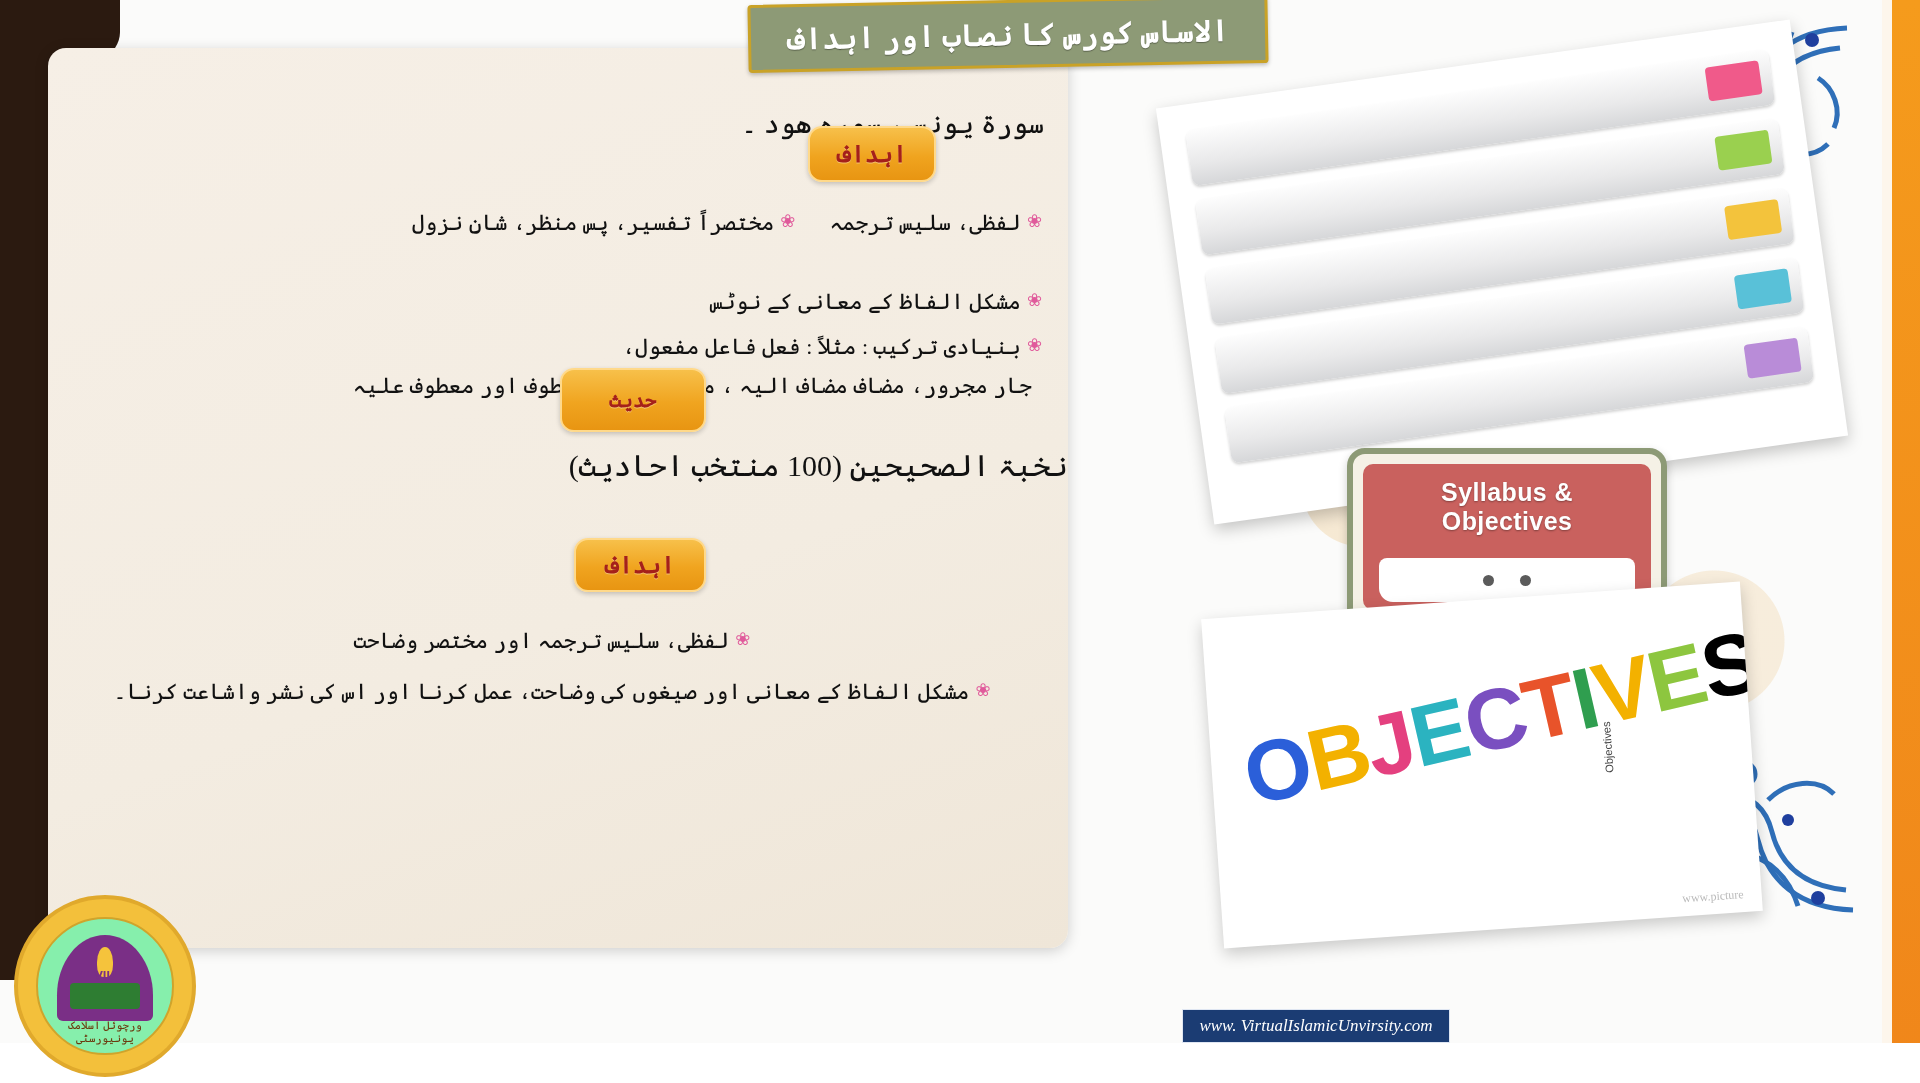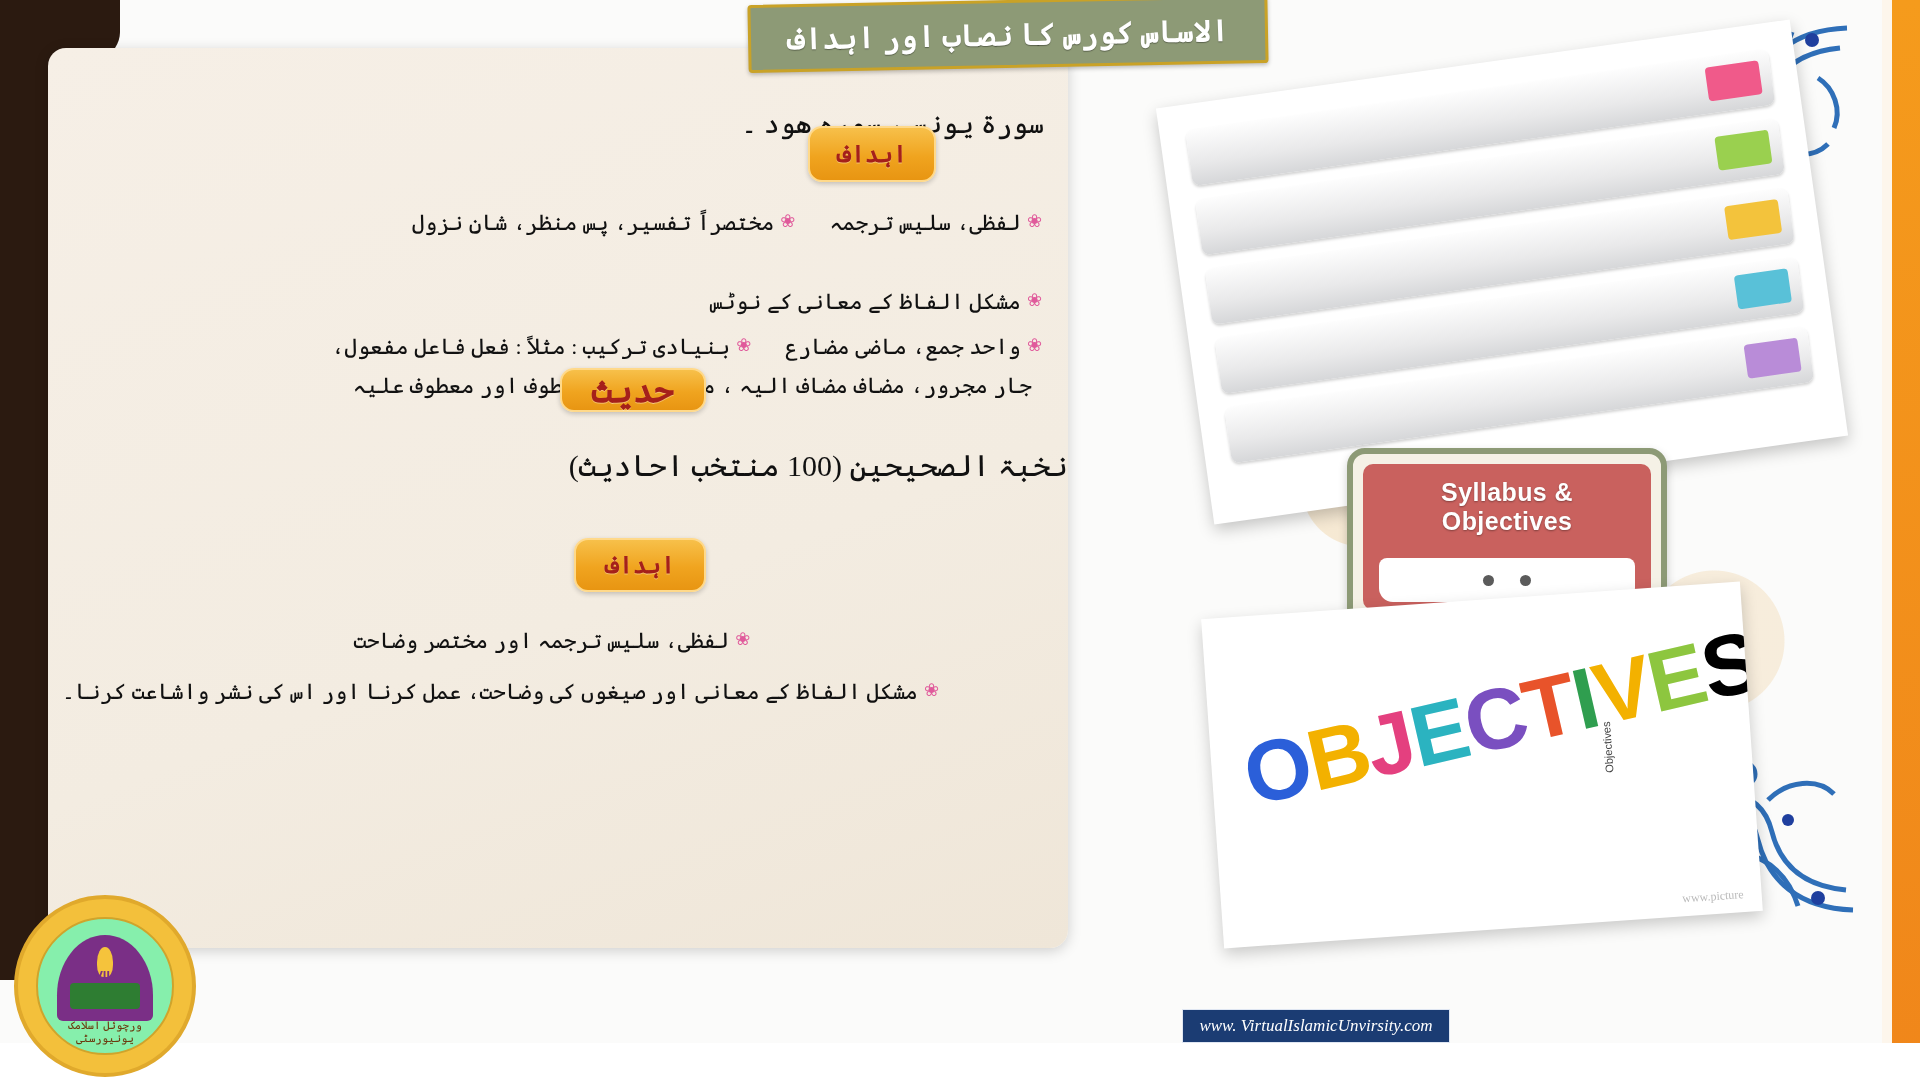--- a/index.html
+++ b/index.html
@@ -531,7 +531,6 @@
         <span class="item"><span class="flower">❀</span><span>مشکل الفاظ کے معانی کے نوٹس</span></span>
       </div>
       <div class="row wide">
-        <span class="item"><span class="flower">❀</span><span>واحد جمع، ماضی مضارع</span></span>
         <span class="item"><span class="flower">❀</span><span>بنیادی ترکیب : مثلاً : فعل فاعل مفعول،</span></span>
       </div>
       <div class="line3">جار مجرور، مضاف مضاف الیہ ، موصوف صفت، معطوف اور معطوف علیہ</div>

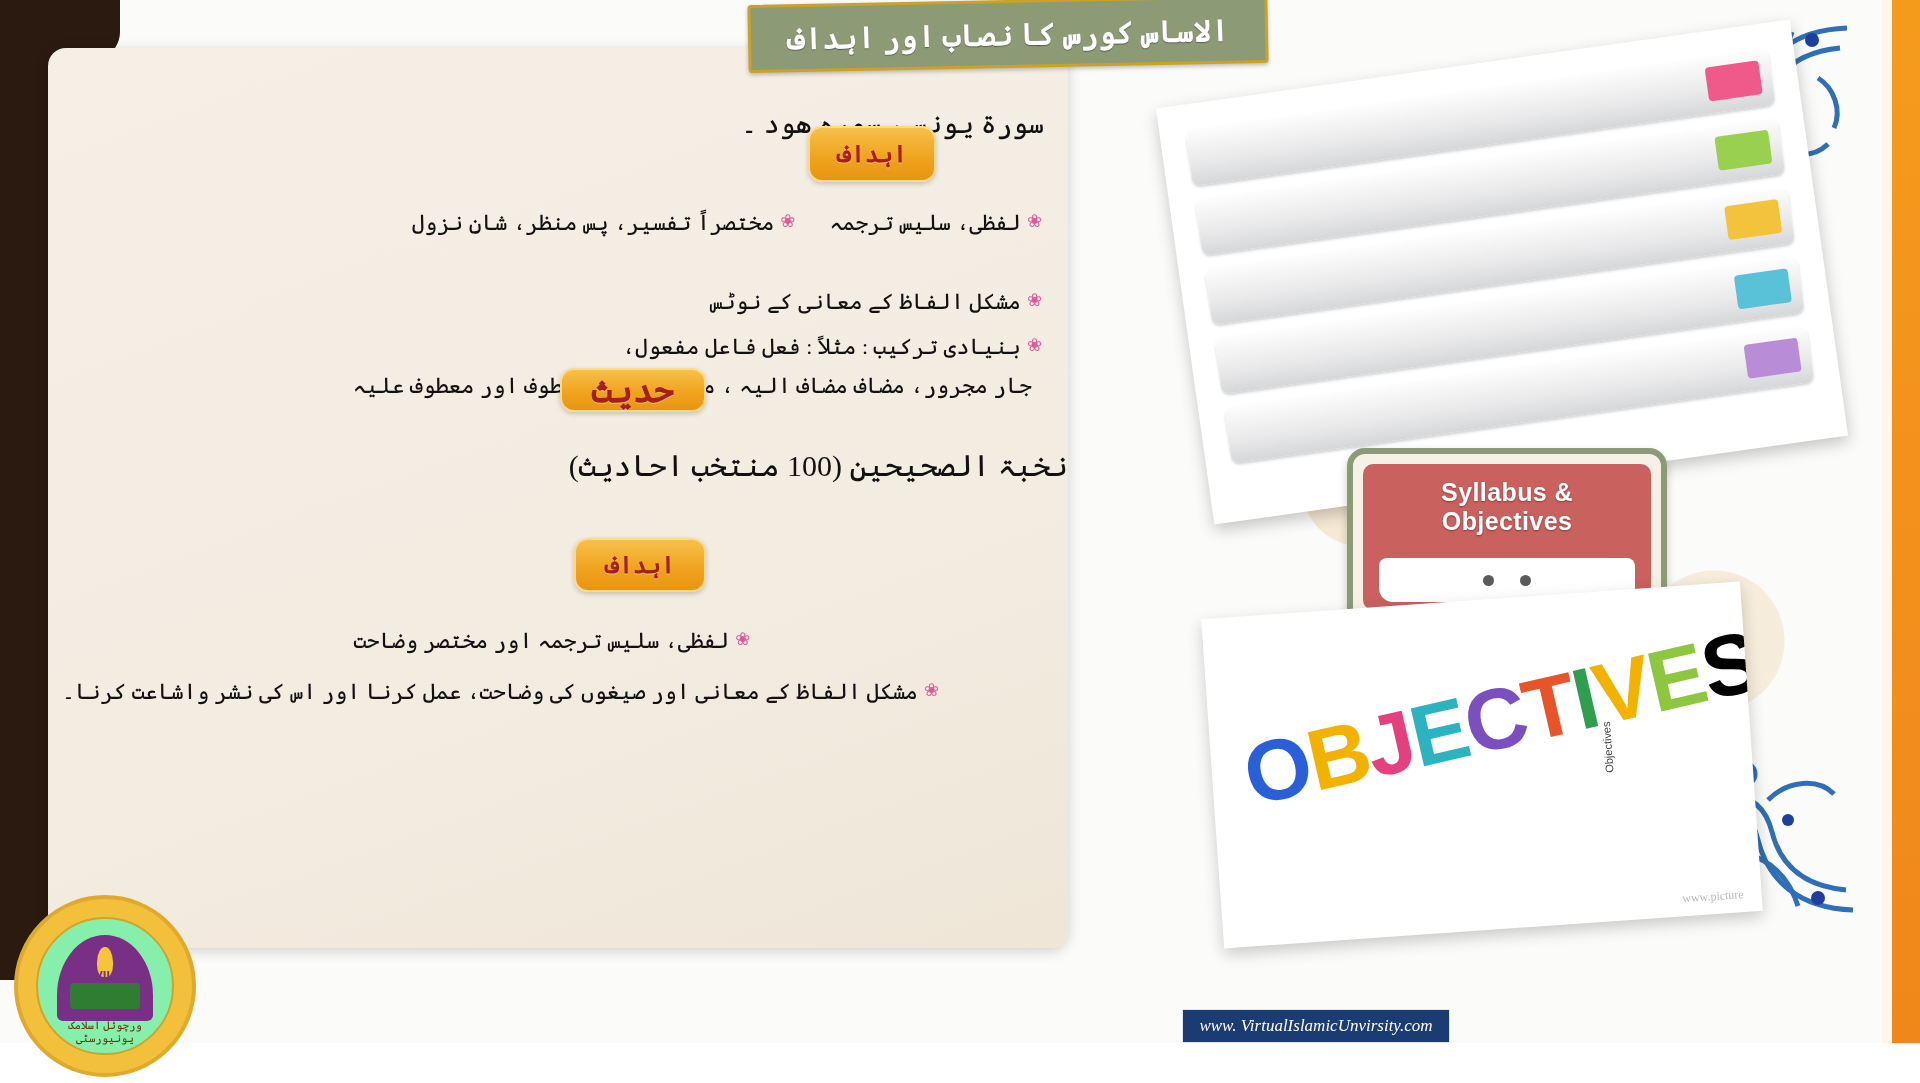--- a/index.html
+++ b/index.html
@@ -118,8 +118,8 @@
   }
   .pill-hadith {
     right: 362px; top: 320px;
-    width: 146px; height: 44px;
-    font-size: 35px;
+    width: 146px; height: 64px;
+    font-size: 20px;
   }
   .pill-ahdaf2 {
     right: 362px; top: 490px;

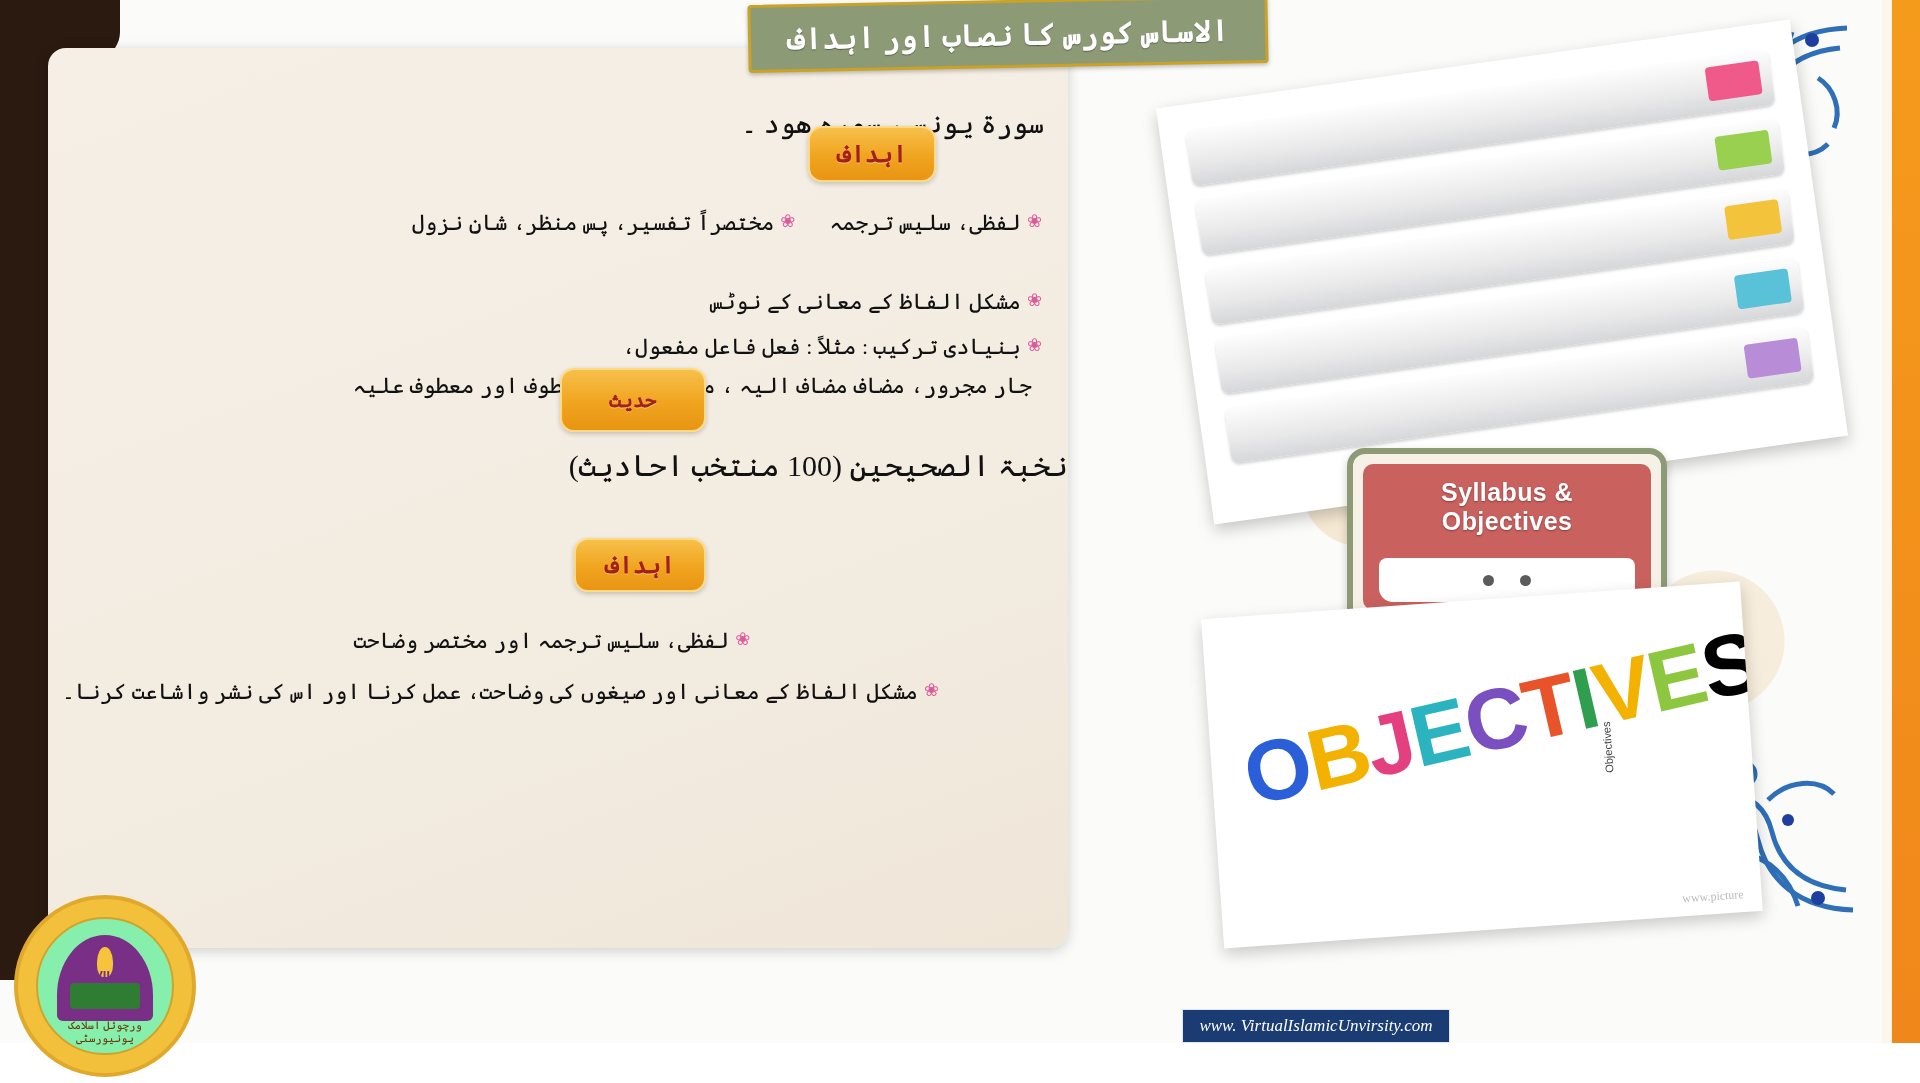--- a/index.html
+++ b/index.html
@@ -180,7 +180,7 @@
 
   .ahdaf2-body { right: 26px; top: 570px; width: 980px; }
   .ahdaf2-body .row { justify-content: center; font-size: 22px; }
-  .ahdaf2-body .row2 { justify-content: flex-end; margin-top: 6px; }
+  .ahdaf2-body .row2 { justify-content: center; margin-top: 6px; }
 
   
   .art-panel {

